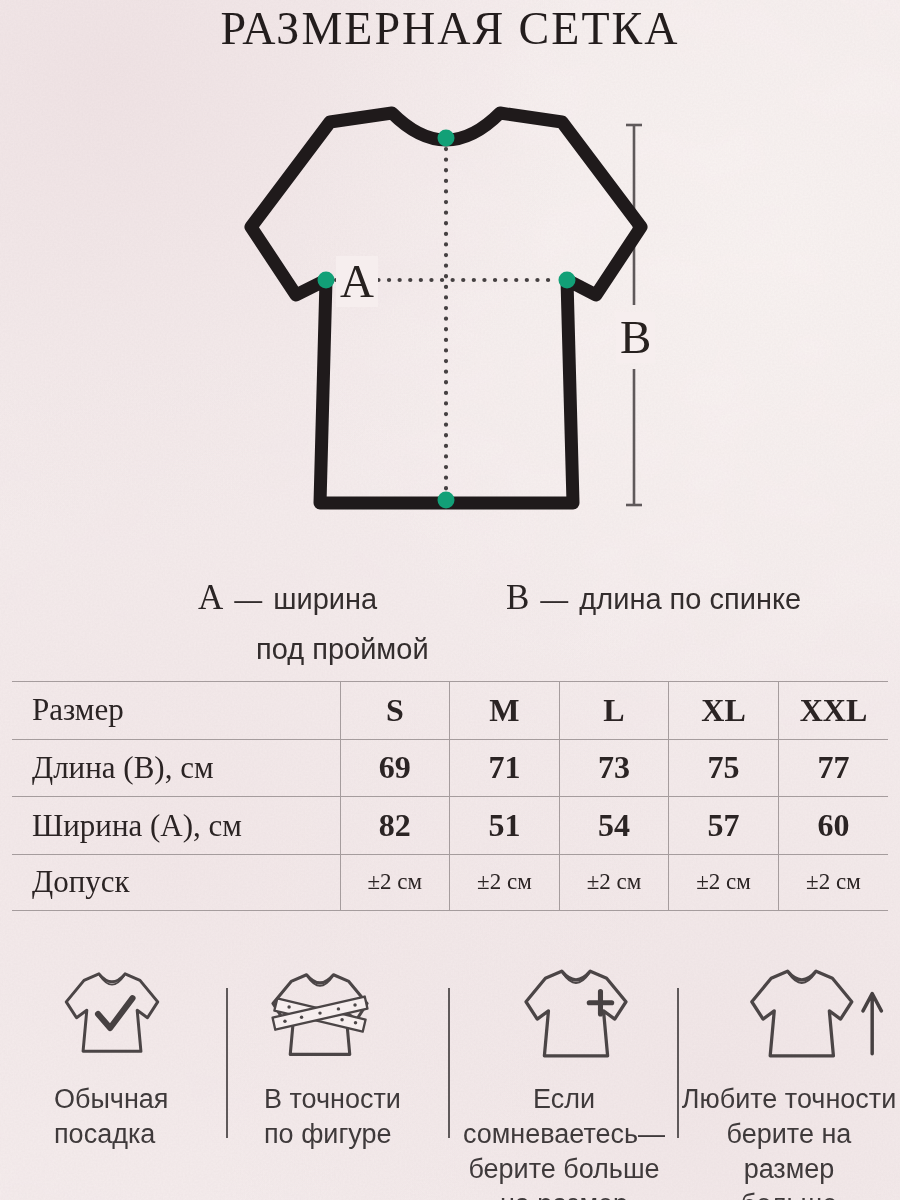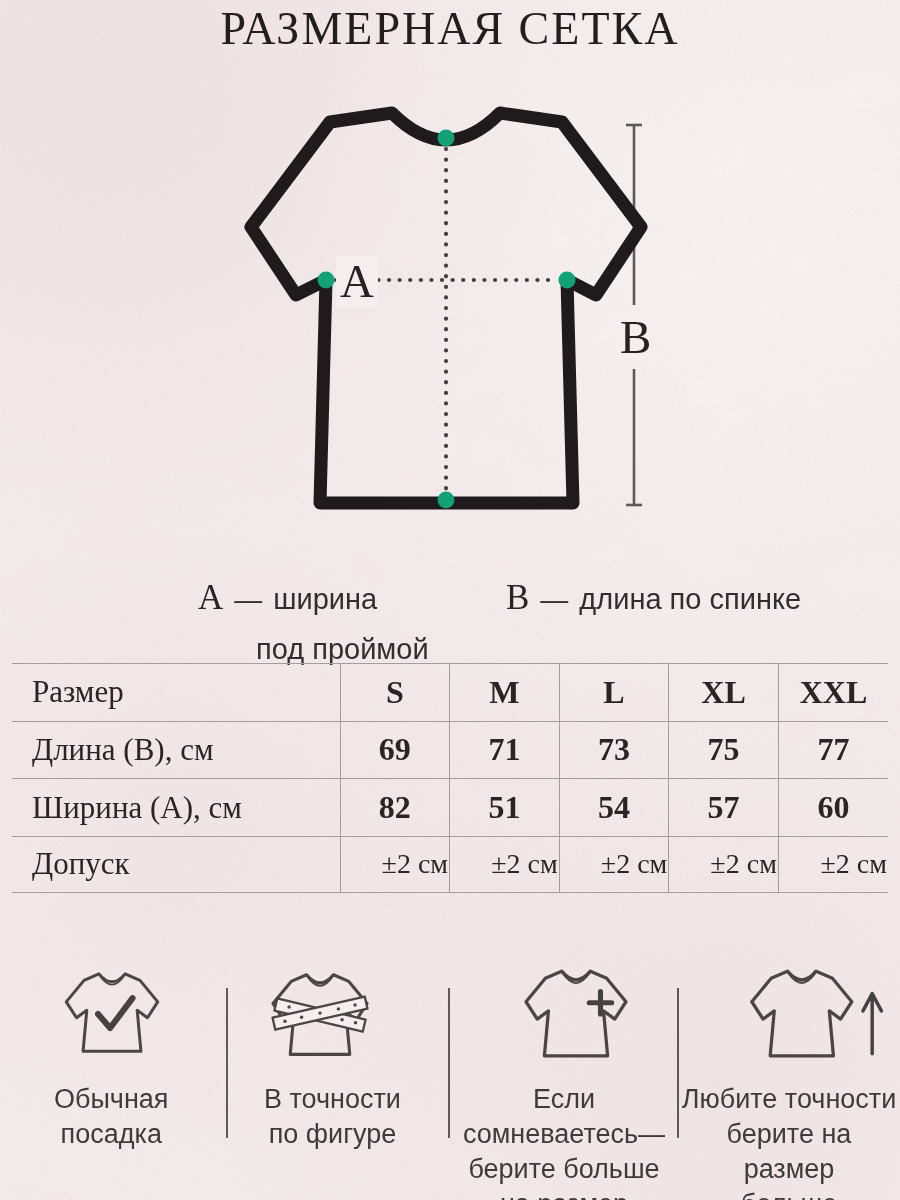--- a/index.html
+++ b/index.html
@@ -54,7 +54,7 @@
 
   
   .size-table{
-    position:absolute;left:12px;top:663px;width:876px;height:230px;
+    position:absolute;left:12px;top:681px;width:876px;height:230px;
     border-collapse:collapse;table-layout:fixed;
     font-family:"Liberation Serif", serif;color:#2b2424;
   }

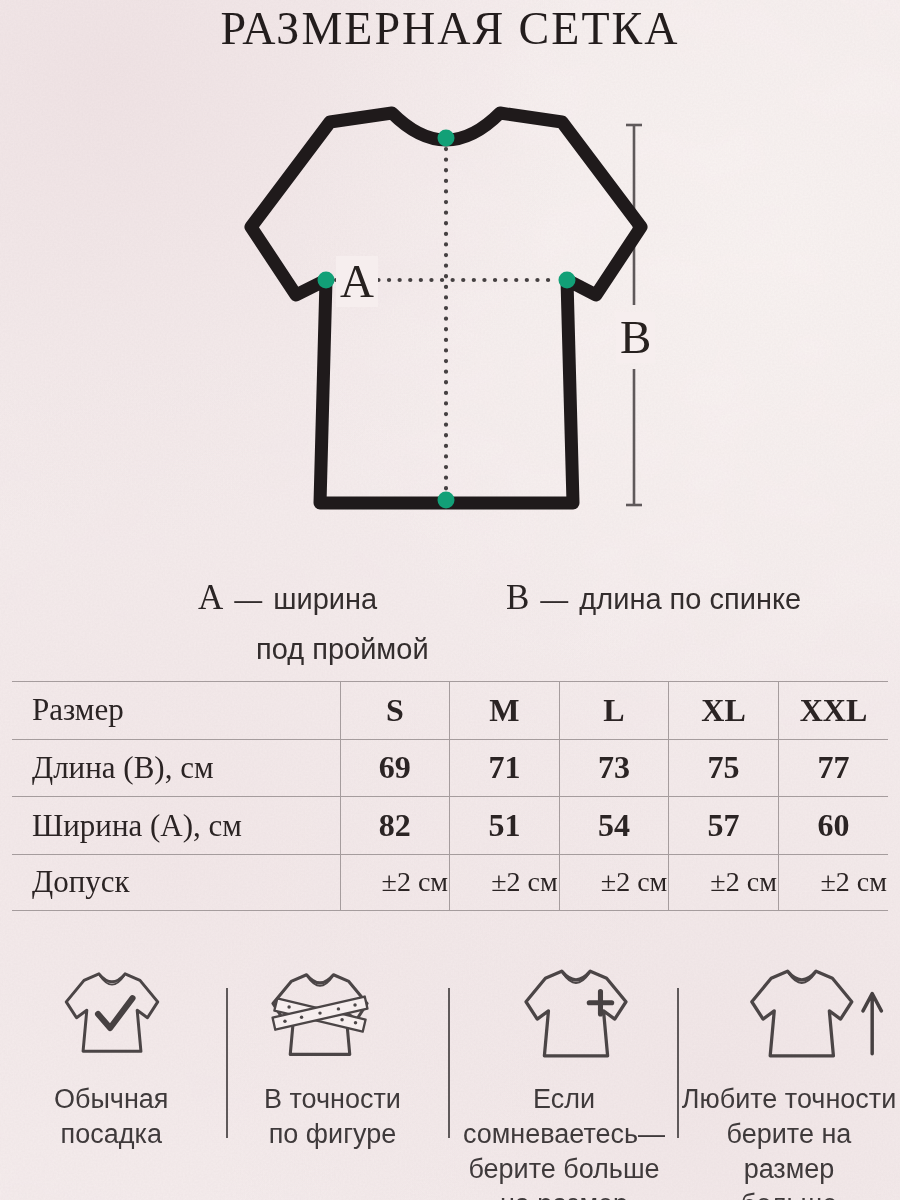--- a/index.html
+++ b/index.html
@@ -69,7 +69,7 @@
   .t-rowlabel{font-size:31px;font-weight:400;}
   .t-size{font-size:32px;font-weight:600;text-align:center;}
   .t-val{font-size:32px;font-weight:600;text-align:center;}
-  .t-tol{font-size:28px;font-weight:400;text-align:right;}
+  .t-tol{font-size:23px;font-weight:400;text-align:center;}
 
   
   .fit-divider{position:absolute;top:988px;width:2px;height:150px;background:#5f595a;}

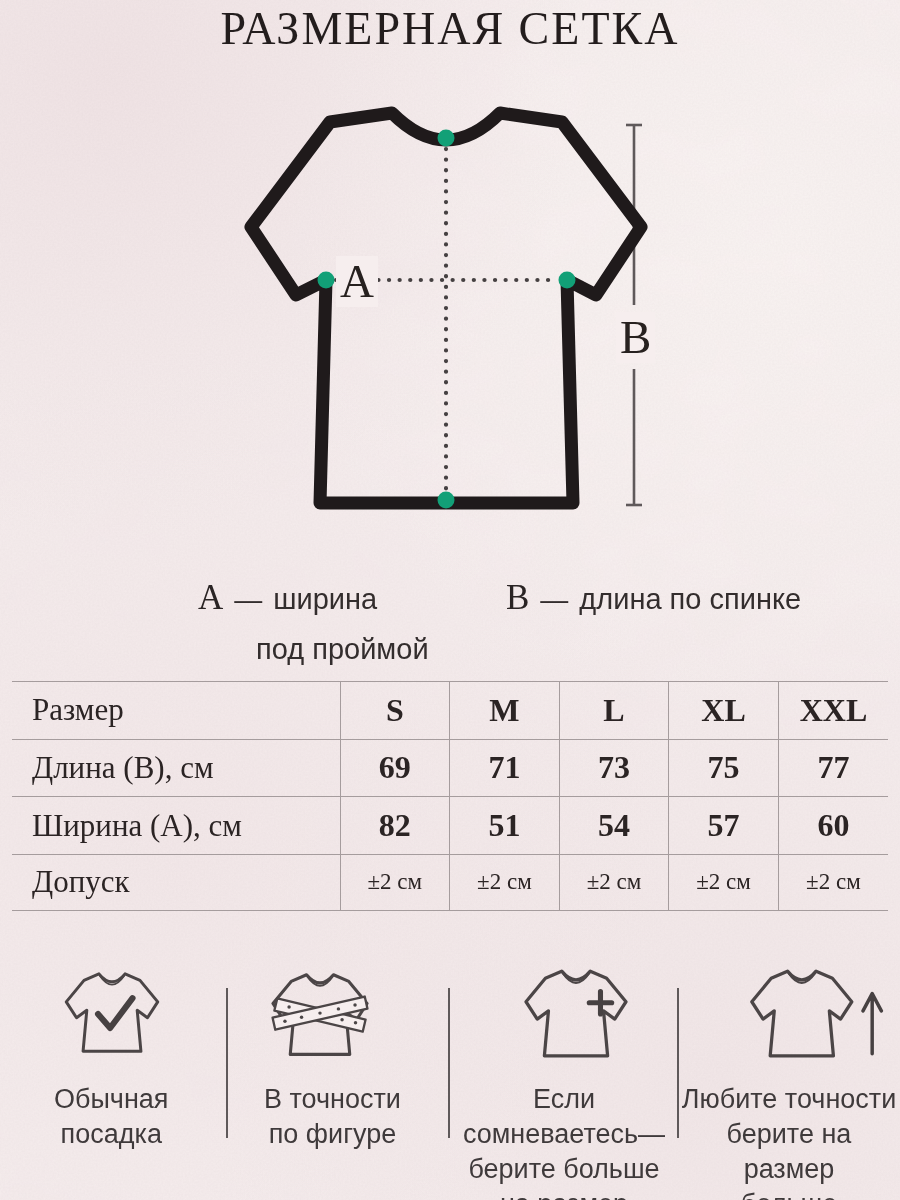--- a/index.html
+++ b/index.html
@@ -80,7 +80,7 @@
     font-size:27px;line-height:35px;color:#3f3a3b;
     white-space:nowrap;
   }
-  .caption.left{text-align:center;}
+  .caption.left{text-align:left;}
   .caption.center{text-align:center;white-space:normal;}
   .cap-3{left:450px;width:228px;}
   .cap-4{left:678px;width:222px;}

